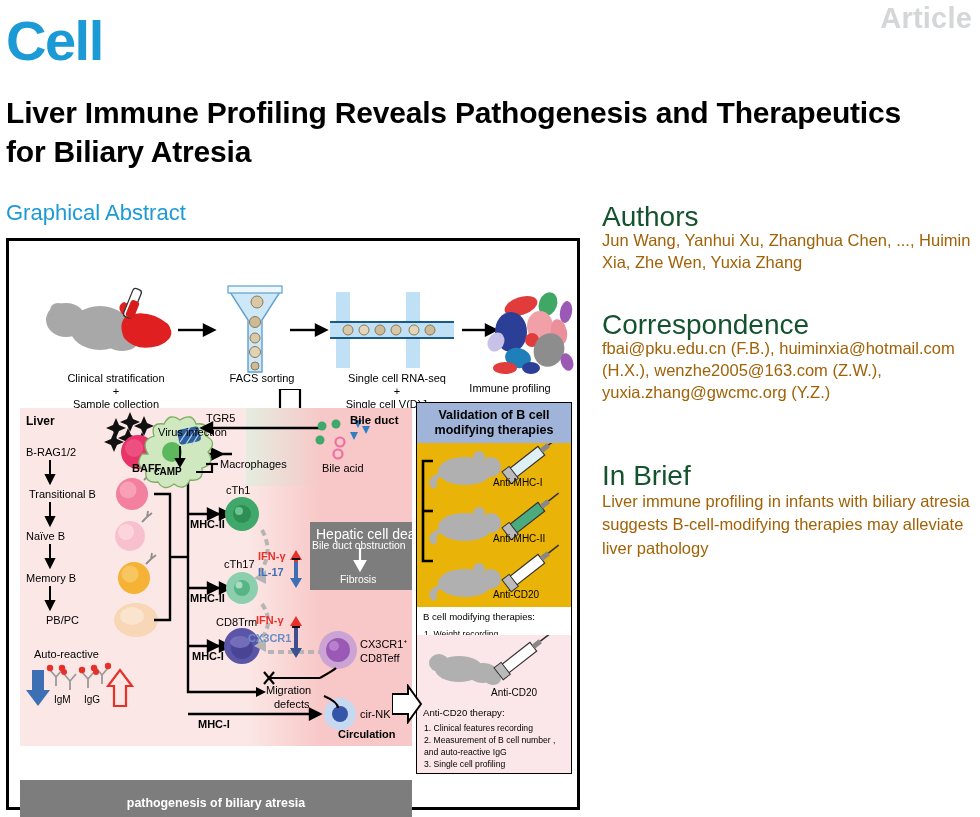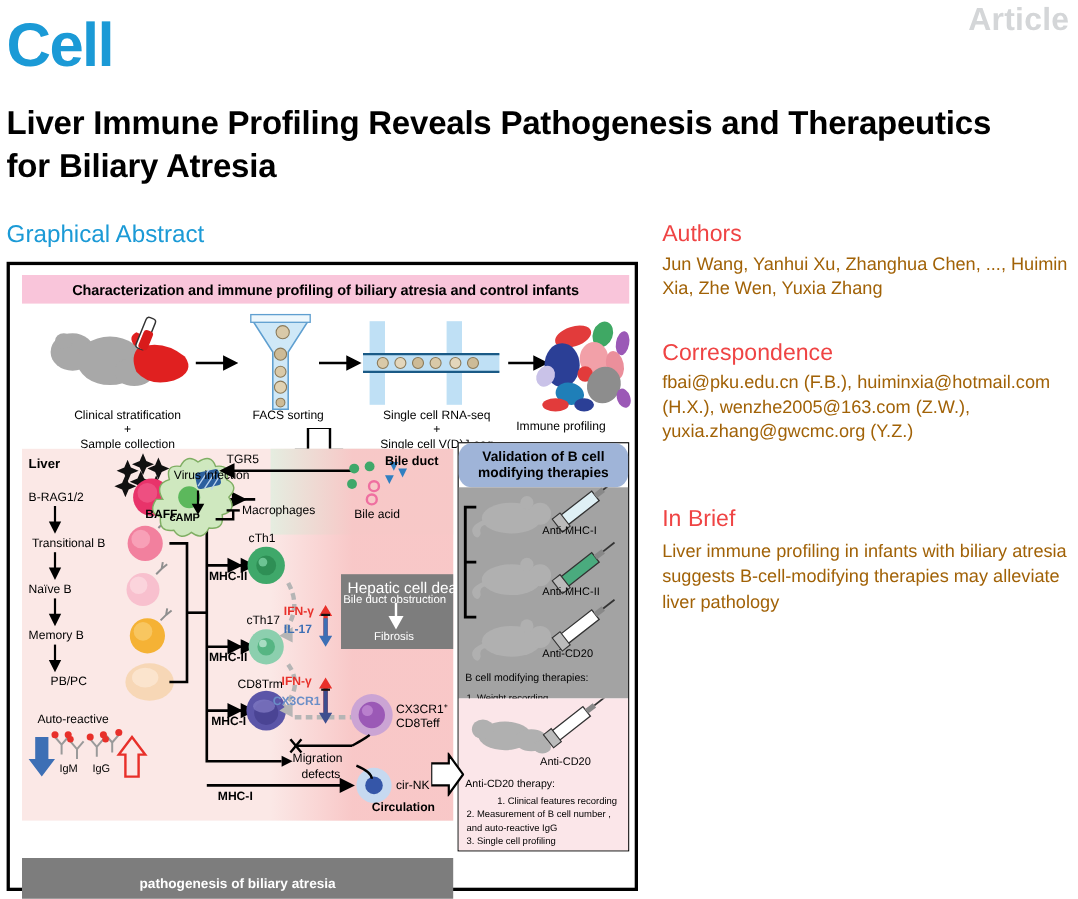--- a/index.html
+++ b/index.html
@@ -14,7 +14,7 @@
 
   
   .rc{left:602px;width:378px;}
-  .rc-h{font-size:21px;color:#ef4444;}
+  .rc-h{font-size:28px;color:#14532d;}
   .rc-p{font-size:16.5px;line-height:1.32;color:#a16207;}
   #authors-h{top:201px;} #authors-p{top:230px;}
   #corr-h{top:309px;} #corr-p{top:338px;}

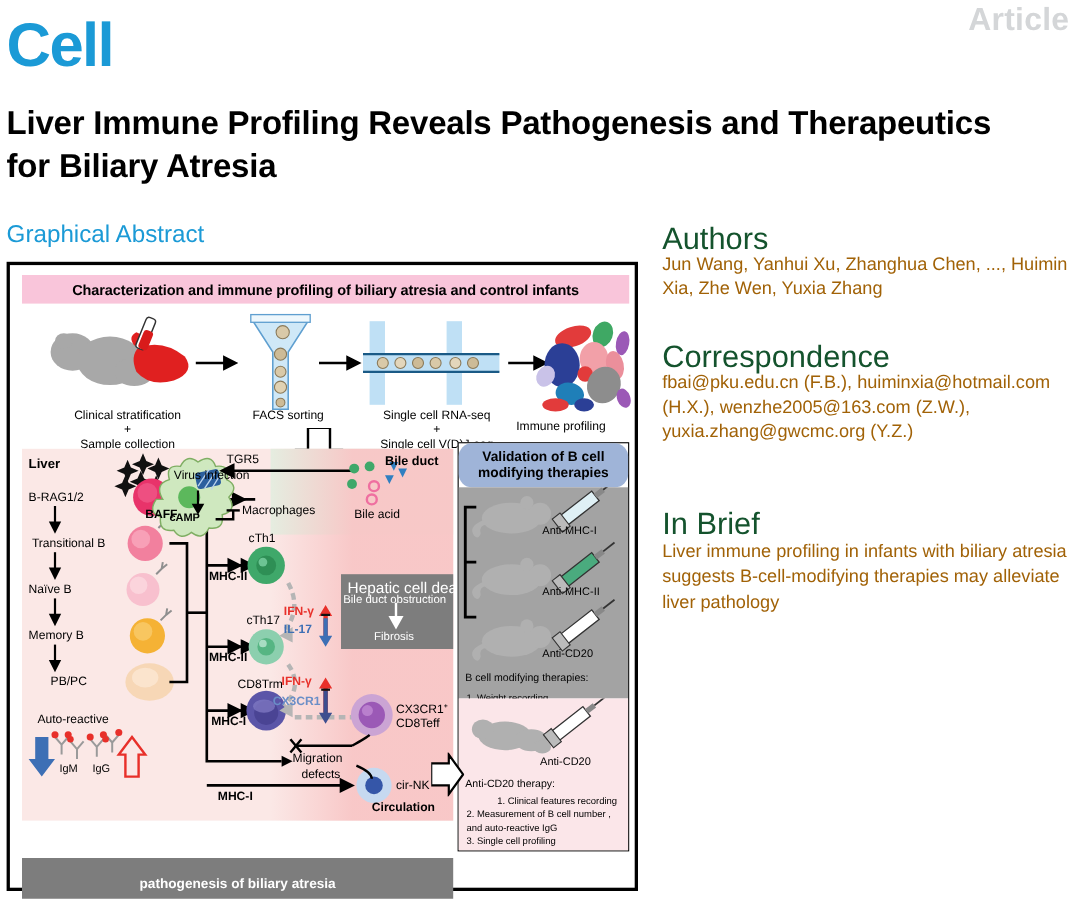--- a/index.html
+++ b/index.html
@@ -80,9 +80,6 @@
 <div class="abs" id="figure-frame">
  <div id="fig-inner">
 
-  <div class="abs" id="top-banner">
-    <span>Characterization and immune profiling of biliary atresia and control infants</span>
-  </div>
 
   <div class="abs" id="workflow">
     <svg width="556" height="120" viewBox="0 0 556 120">

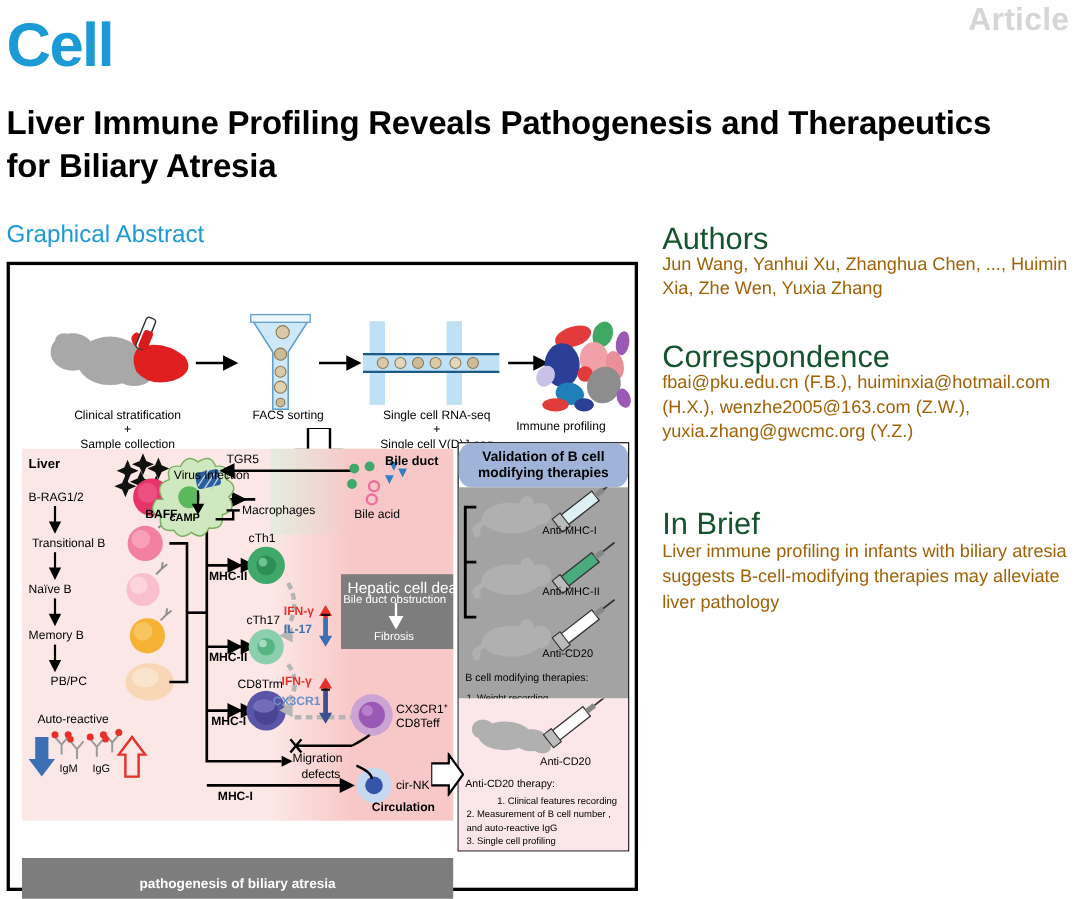--- a/index.html
+++ b/index.html
@@ -50,7 +50,7 @@
   
   #valid-panel{left:404px;top:158px;width:156px;height:372px;border:1.5px solid #000;box-sizing:border-box;background:#fff;}
   #valid-hdr{position:absolute;left:0;top:0;width:100%;height:40px;background:#9fb4d8;
-     display:flex;flex-direction:column;align-items:center;justify-content:center;border-radius:12px;}
+     display:flex;flex-direction:column;align-items:center;justify-content:center;}
   #valid-hdr div{font-size:12.5px;font-weight:bold;line-height:1.22;text-align:center;}
   #valid-top{position:absolute;left:0;top:40px;width:100%;height:192px;background:#a3a3a3;}
   #valid-bot{position:absolute;left:0;top:232px;width:100%;height:138px;background:#fbe6e9;}

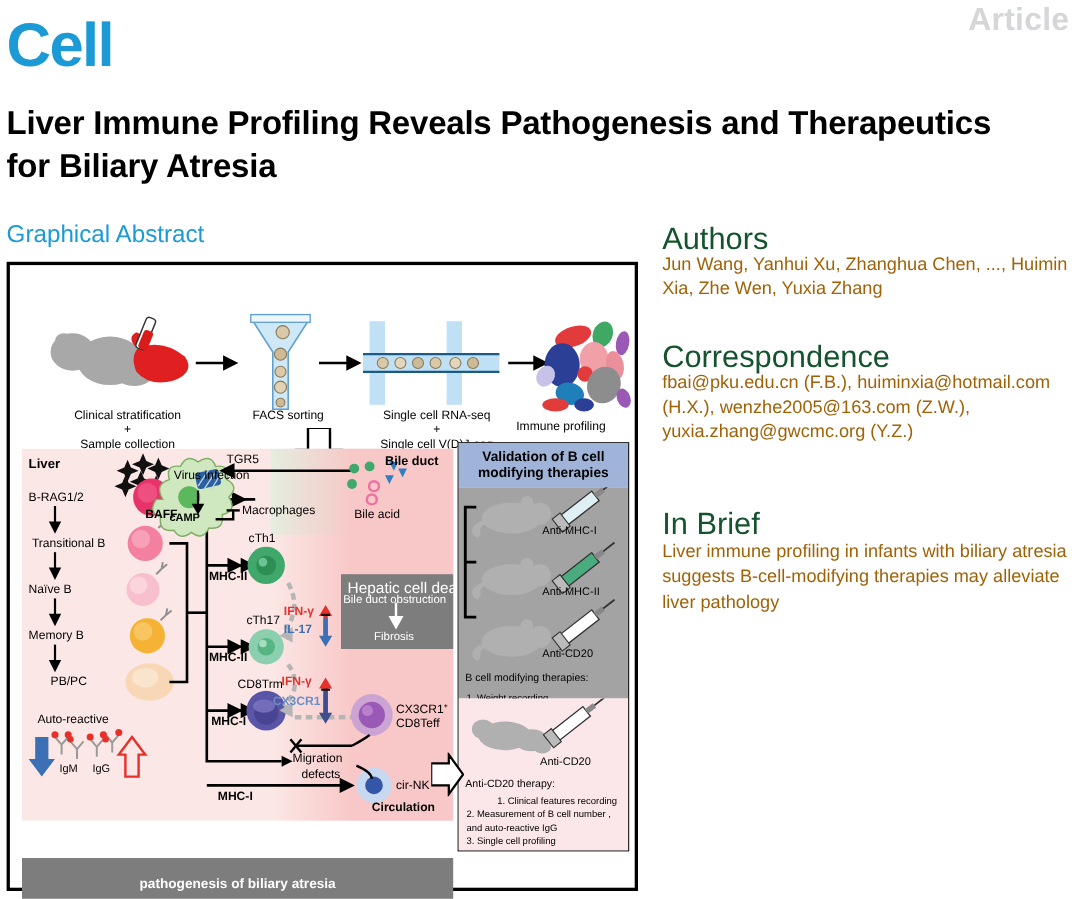--- a/index.html
+++ b/index.html
@@ -52,7 +52,7 @@
   #valid-hdr{position:absolute;left:0;top:0;width:100%;height:40px;background:#9fb4d8;
      display:flex;flex-direction:column;align-items:center;justify-content:center;}
   #valid-hdr div{font-size:12.5px;font-weight:bold;line-height:1.22;text-align:center;}
-  #valid-top{position:absolute;left:0;top:40px;width:100%;height:192px;background:#a3a3a3;}
+  #valid-top{position:absolute;left:0;top:40px;width:100%;height:164px;background:#eab308;}
   #valid-bot{position:absolute;left:0;top:232px;width:100%;height:138px;background:#fbe6e9;}
   .li{position:absolute;font-size:8.6px;line-height:1.26;white-space:nowrap;}
   .hdr-li{position:absolute;font-size:10px;}

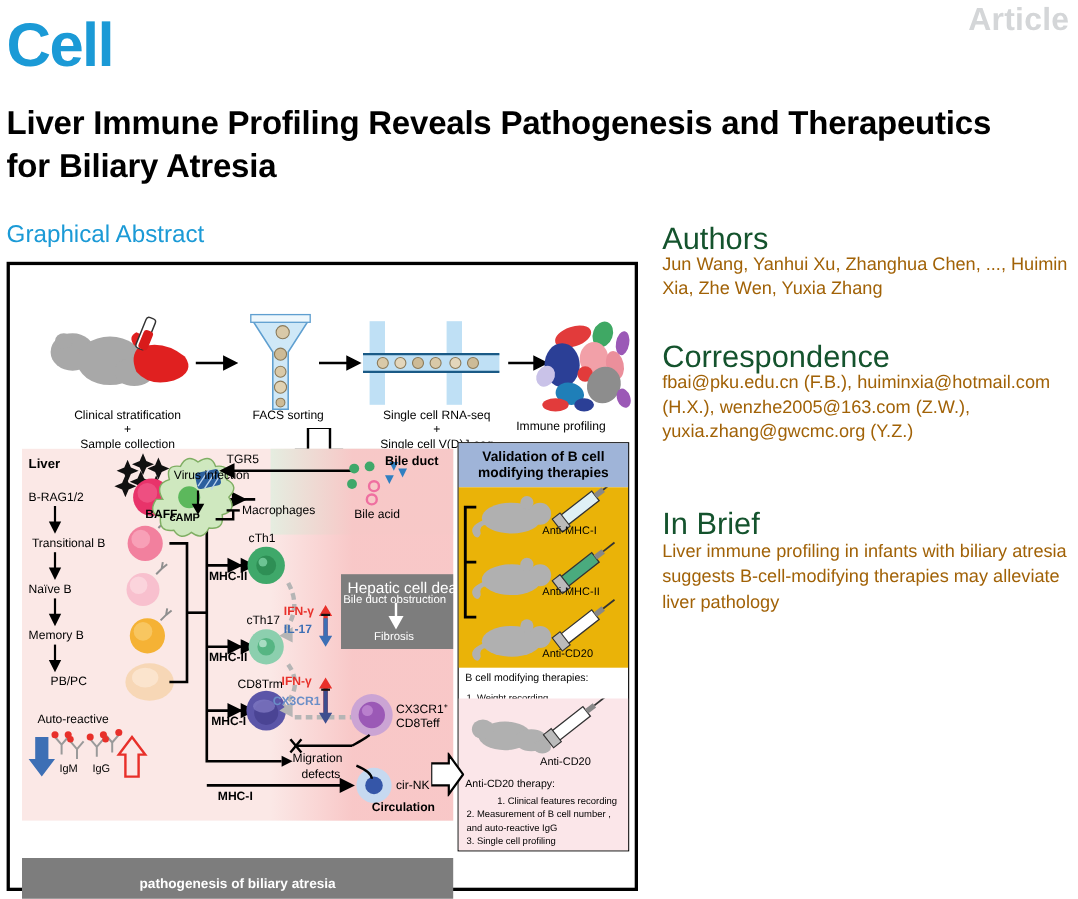--- a/index.html
+++ b/index.html
@@ -513,7 +513,7 @@
       </svg>
       <span class="hdr-li" style="left:74px;top:52px;">Anti-CD20</span>
       <span class="li" style="left:6px;top:72px;font-size:9.6px;">Anti-CD20 therapy:</span>
-      <span class="li" style="left:7px;top:88px;margin-left:28px;">1. Clinical features recording</span>
+      <span class="li" style="left:7px;top:88px;">1. Clinical features recording</span>
       <span class="li" style="left:7px;top:100px;">2. Measurement of B cell number ,</span>
       <span class="li" style="left:7px;top:112px;">    and auto-reactive IgG</span>
       <span class="li" style="left:7px;top:124px;">3. Single cell profiling</span>

